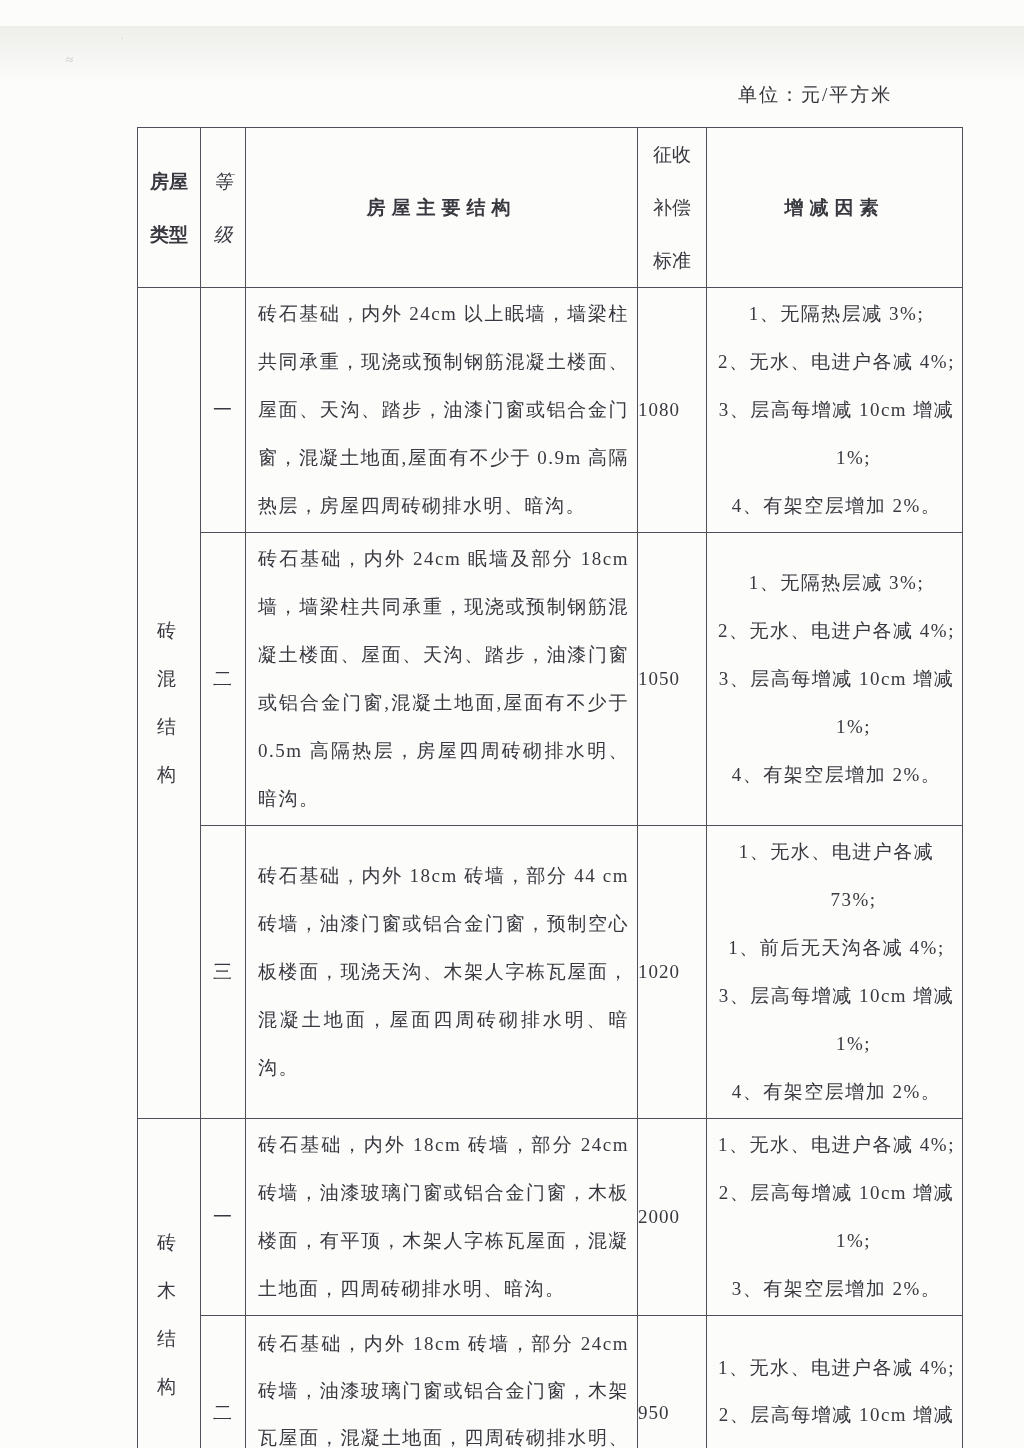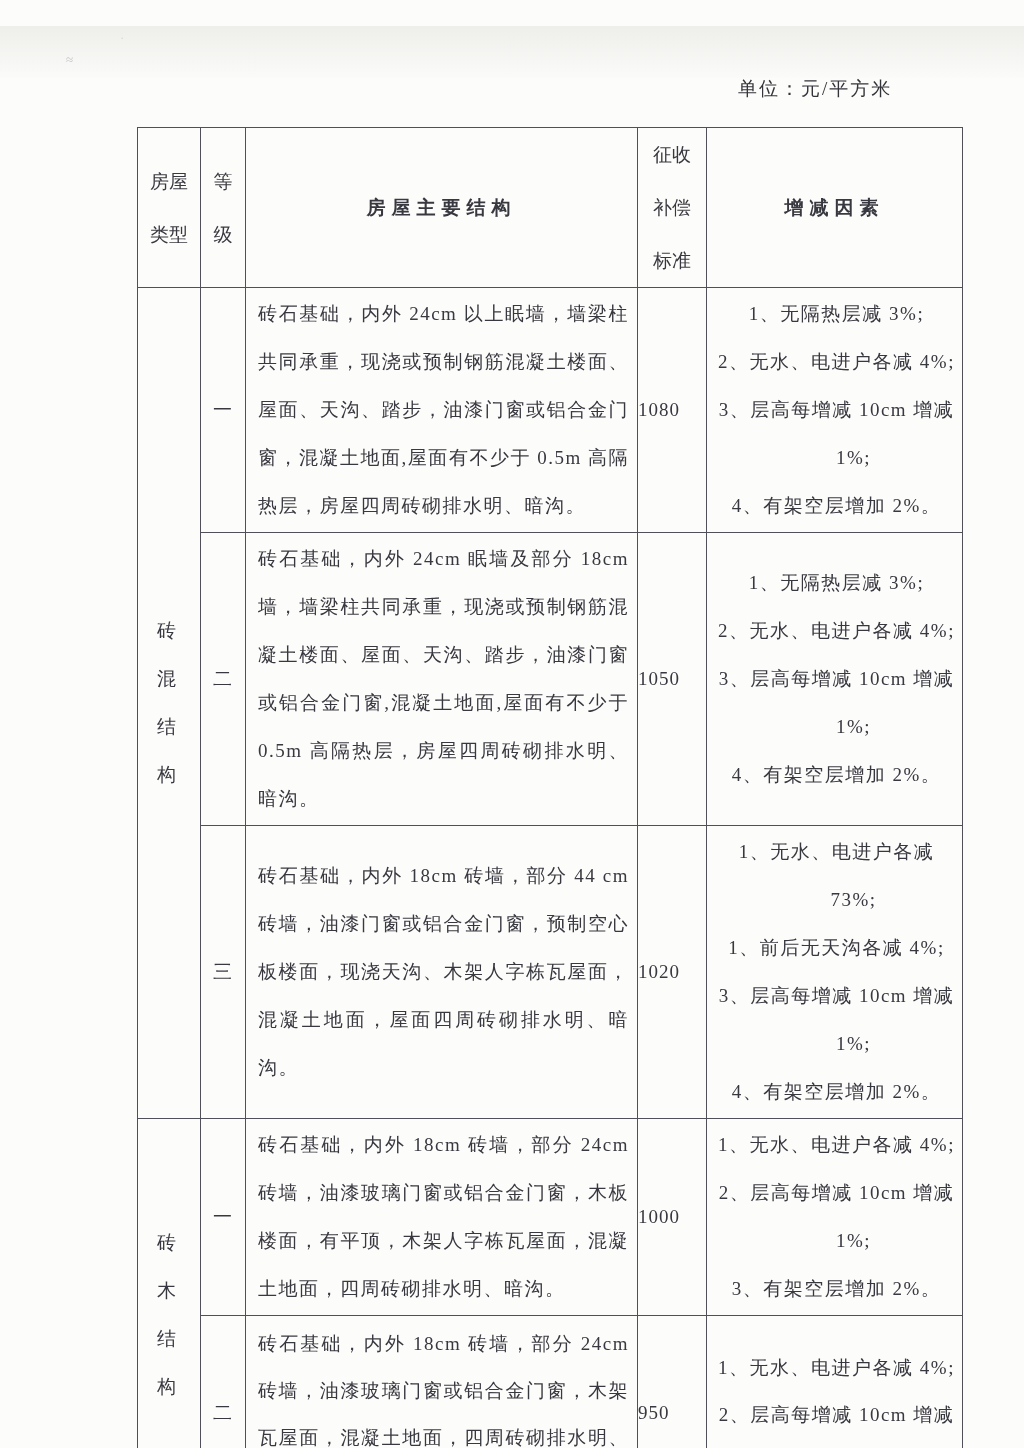--- a/index.html
+++ b/index.html
@@ -24,7 +24,7 @@
     .mark-b { top: 30px; left: 120px; opacity: .30; }
 
     .unit-label {
-      position: absolute; top: 76px; left: 738px;
+      position: absolute; top: 82px; left: 738px;
       font-size: 19px; letter-spacing: 2px; color: #33333a;
       white-space: nowrap;
     }

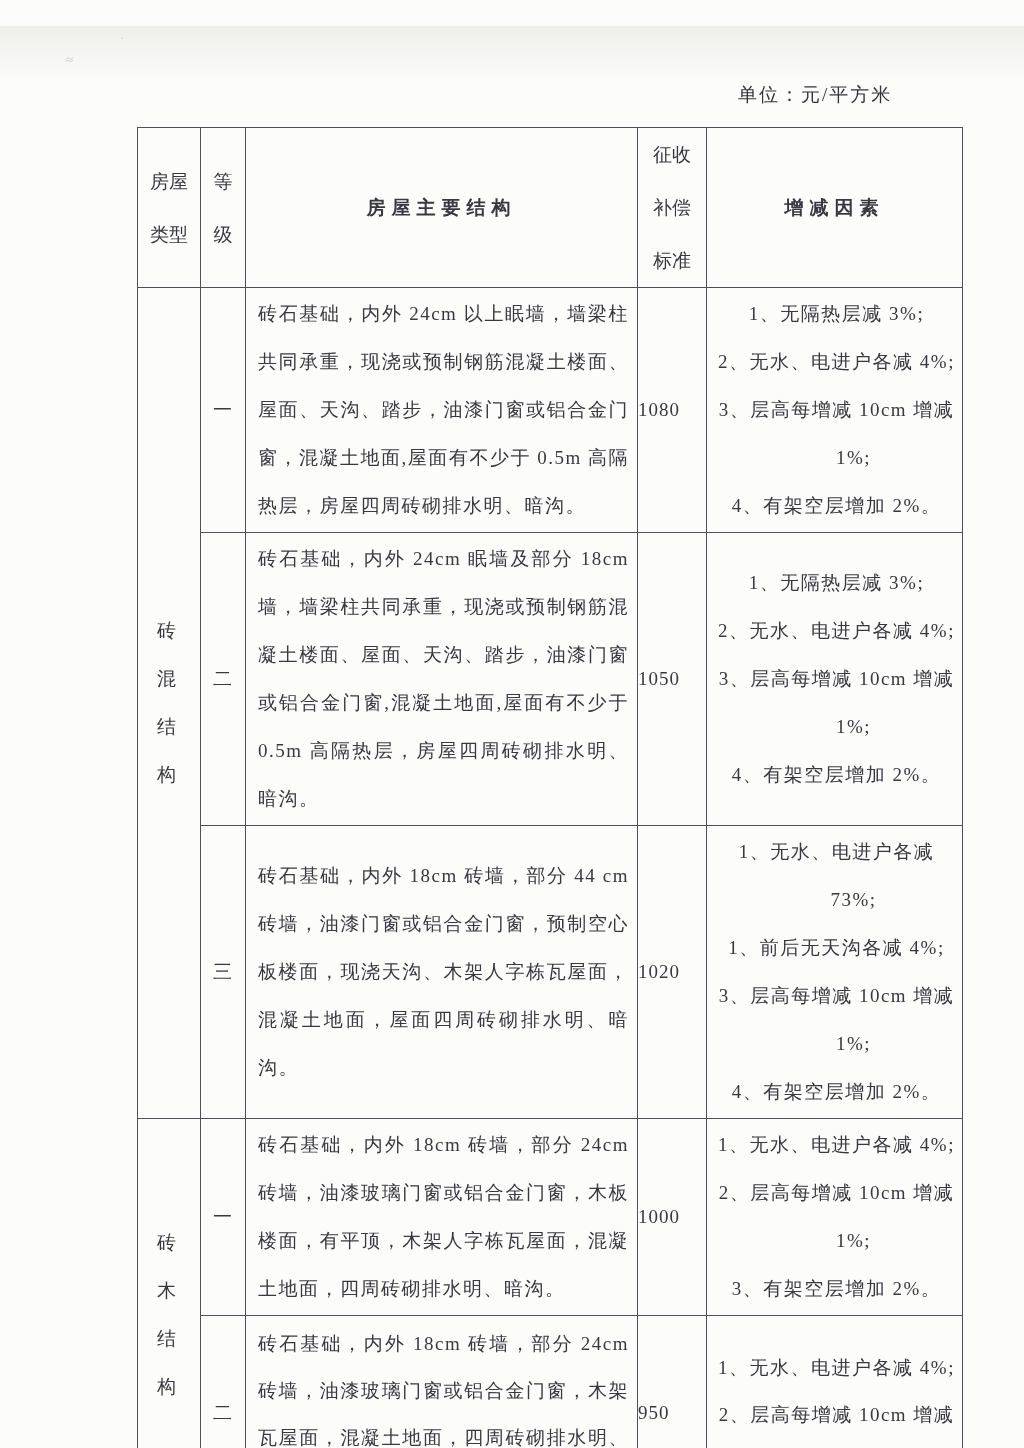--- a/index.html
+++ b/index.html
@@ -45,7 +45,7 @@
     
     .hdr-cell { text-align: center; }
     .hdr-wrap { margin: 0 auto; line-height: 53px; word-break: break-all; text-align: center; }
-    .w-type { width: 44px; }
+    .w-type { width: 44px; font-weight: bold; }
     .w-grade { width: 22px; }
     .w-std { width: 48px; }
     .hdr-single { letter-spacing: 6px; text-align: center; font-weight: bold; }

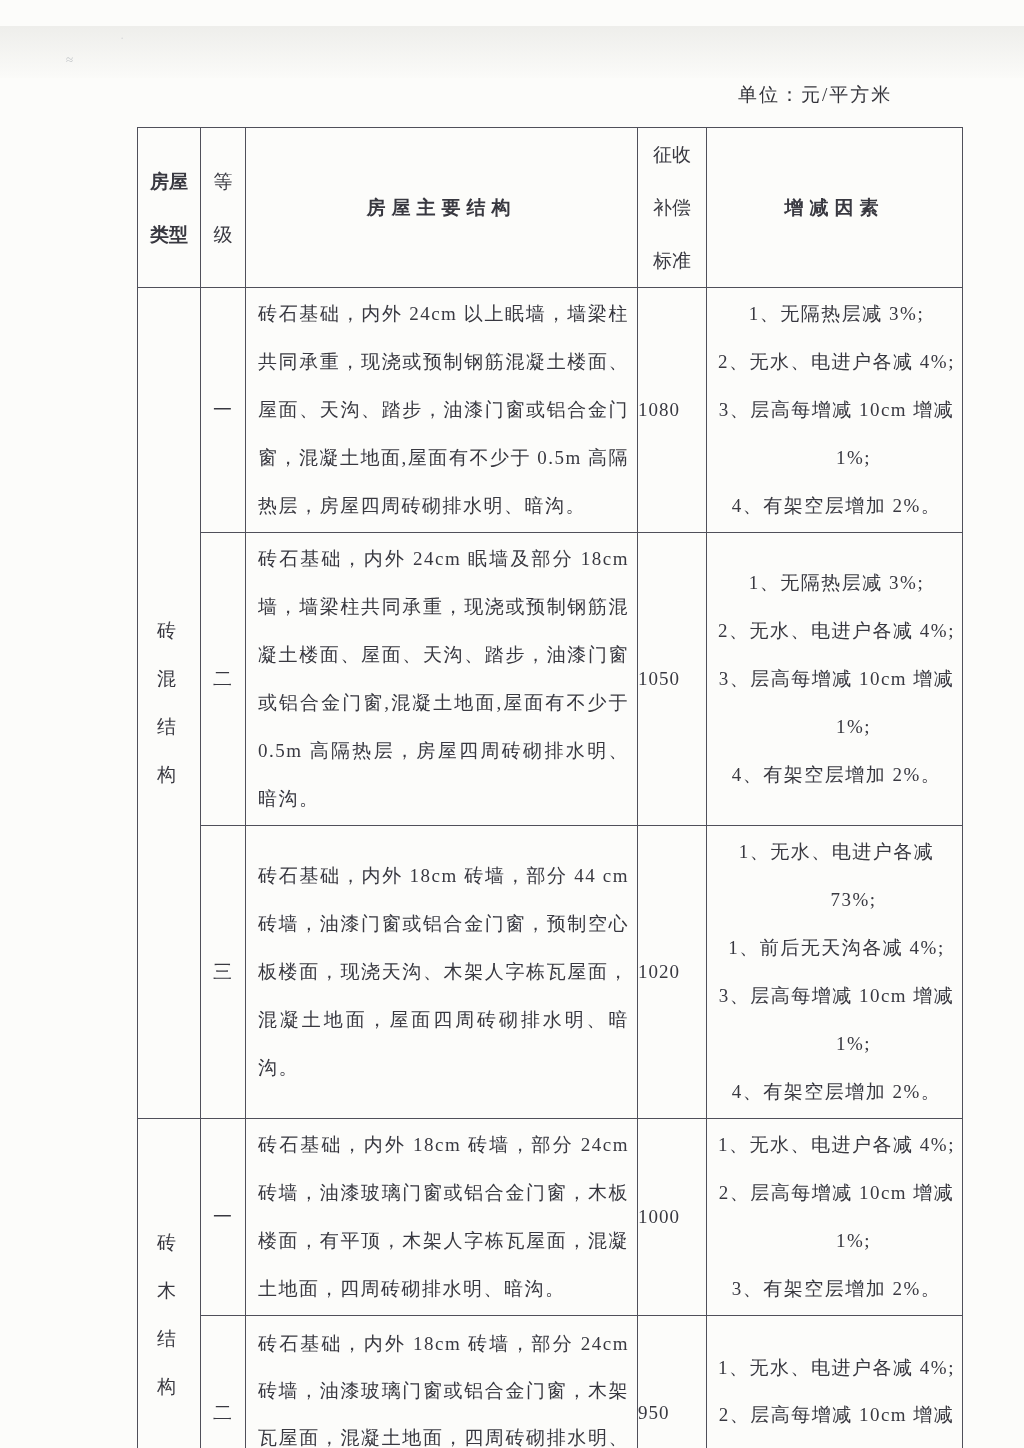--- a/index.html
+++ b/index.html
@@ -46,7 +46,7 @@
     .hdr-cell { text-align: center; }
     .hdr-wrap { margin: 0 auto; line-height: 53px; word-break: break-all; text-align: center; }
     .w-type { width: 44px; font-weight: bold; }
-    .w-grade { width: 22px; }
+    .w-grade { width: 22px; font-style: italic; }
     .w-std { width: 48px; }
     .hdr-single { letter-spacing: 6px; text-align: center; font-weight: bold; }
 

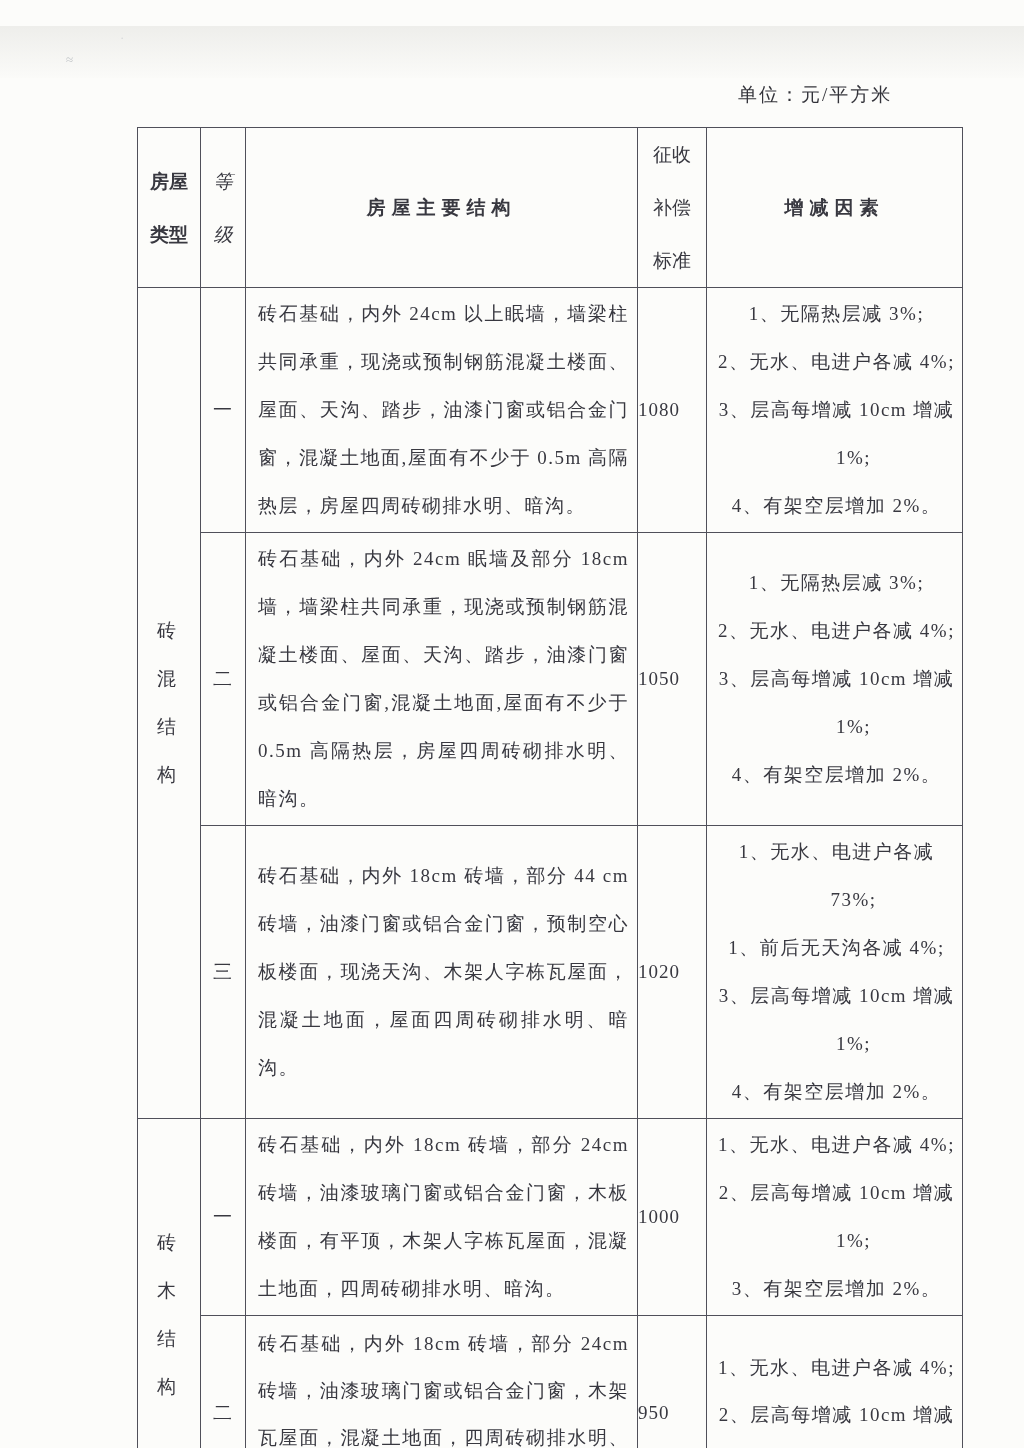--- a/index.html
+++ b/index.html
@@ -117,7 +117,7 @@
       </td>
       <td class="grade-cell">一</td>
       <td class="struct-cell">
-        <div class="struct-text">砖石基础，内外 24cm 以上眠墙，墙梁柱共同承重，现浇或预制钢筋混凝土楼面、屋面、天沟、踏步，油漆门窗或铝合金门窗，混凝土地面,屋面有不少于 0.5m 高隔热层，房屋四周砖砌排水明、暗沟。</div>
+        <div class="struct-text">砖石基础，内外 24cm 以上眠墙，墙梁柱共同承重，现浇或预制钢筋混凝土楼面、屋面、天沟、踏步，油漆门窗或铝合金门窗，混凝土地面,屋面有不少于 0.9m 高隔热层，房屋四周砖砌排水明、暗沟。</div>
       </td>
       <td class="price-cell">1080</td>
       <td class="factors-cell">

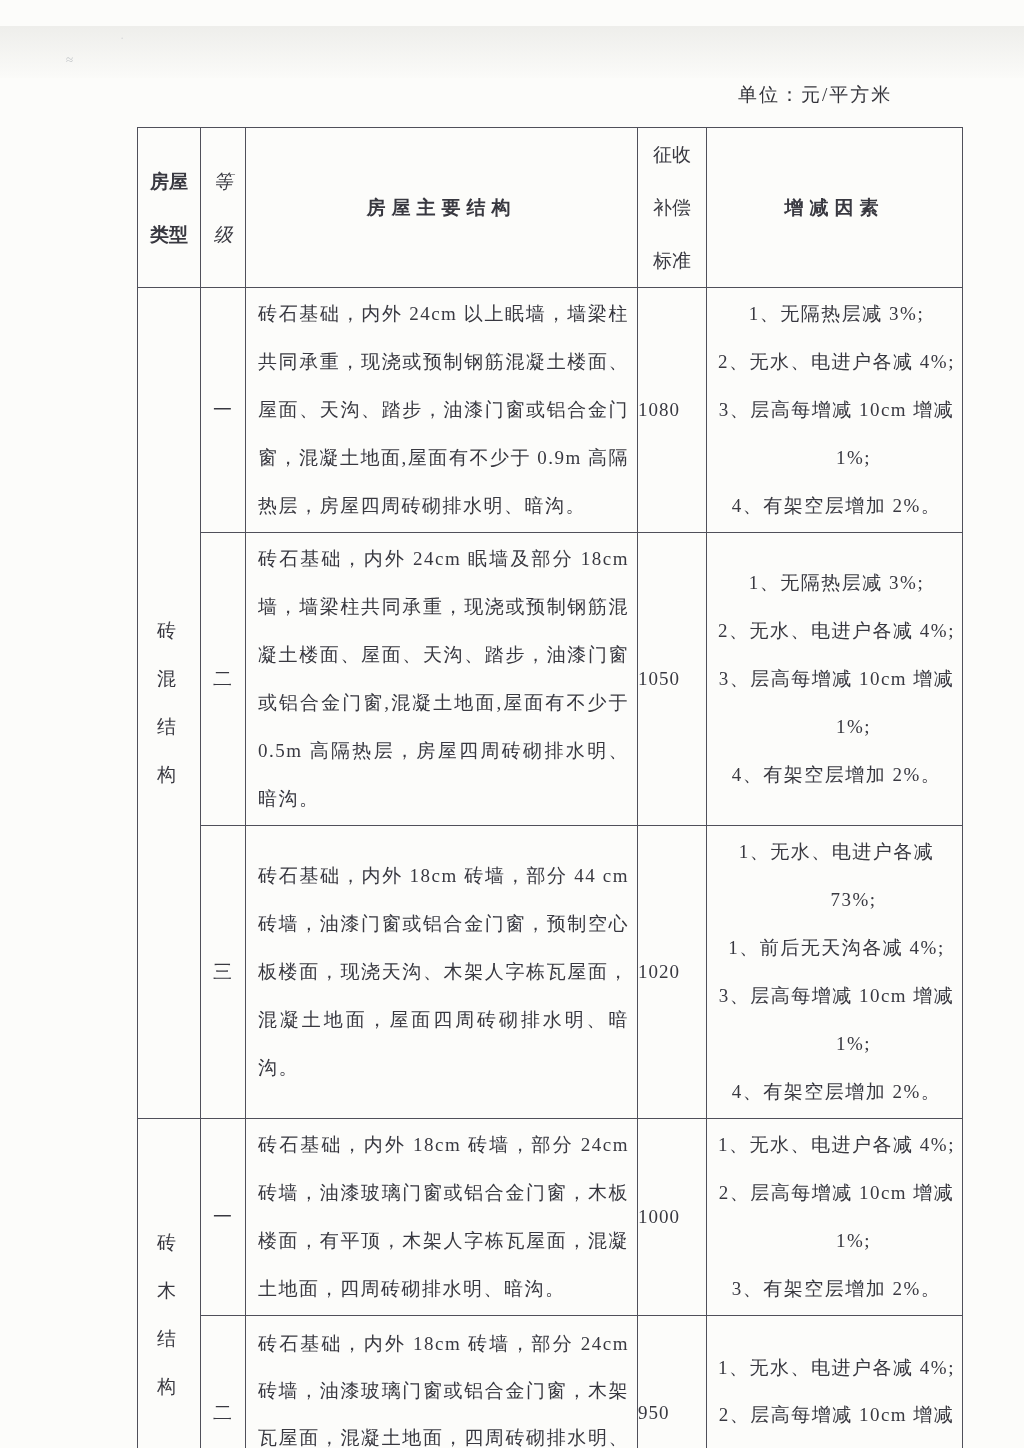--- a/index.html
+++ b/index.html
@@ -170,7 +170,7 @@
       <td class="struct-cell">
         <div class="struct-text">砖石基础，内外 18cm 砖墙，部分 24cm 砖墙，油漆玻璃门窗或铝合金门窗，木板楼面，有平顶，木架人字栋瓦屋面，混凝土地面，四周砖砌排水明、暗沟。</div>
       </td>
-      <td class="price-cell">1000</td>
+      <td class="price-cell">2000</td>
       <td class="factors-cell">
         <div>
           <div class="f-item">1、无水、电进户各减 4%;</div>

